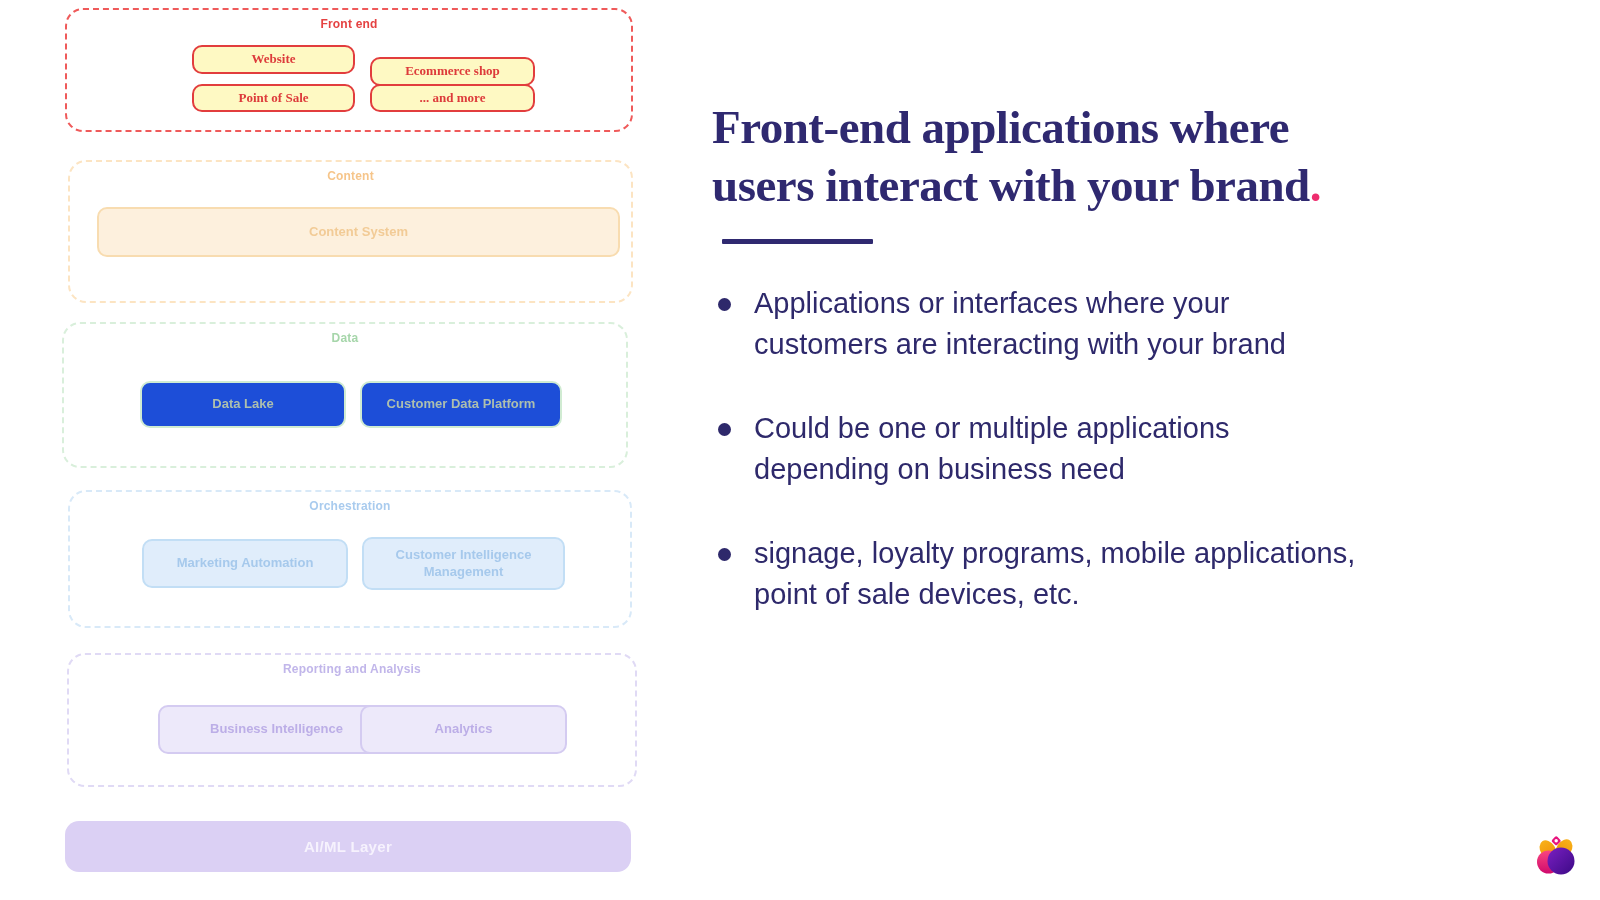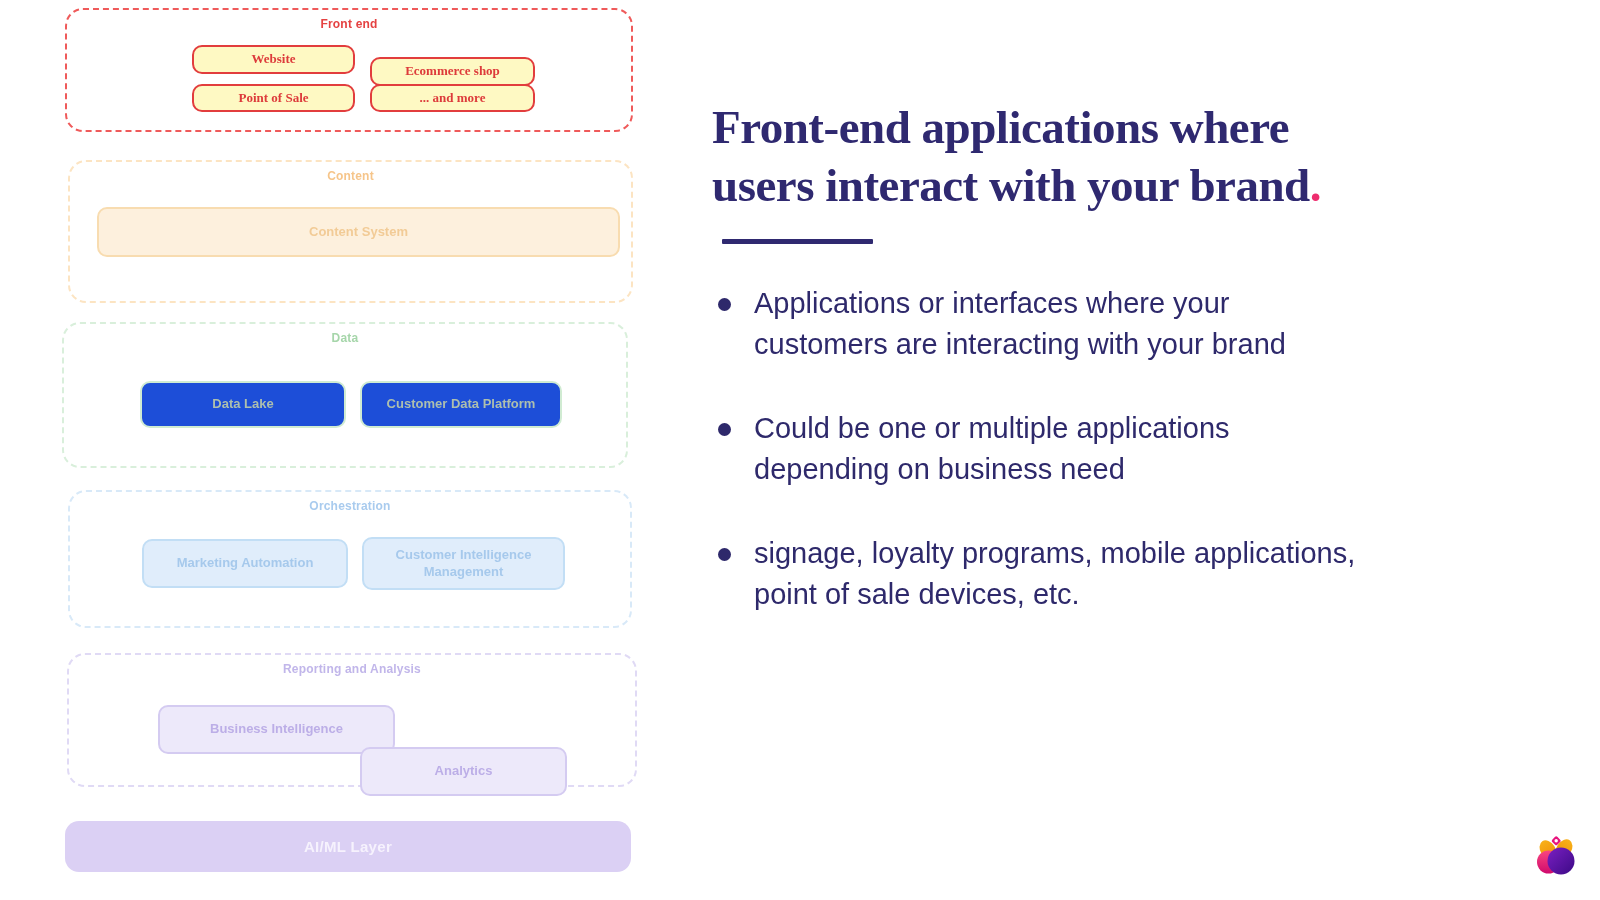--- a/index.html
+++ b/index.html
@@ -56,7 +56,7 @@
   .layer-reporting .layer-label { color:#c1b6ea; }
   .layer-reporting .chip { background:#ede9fa; border-color:#d4cbf1; color:#bcaee7; }
   .chip-bi        { left:73px;  top:50px; width:237px; height:49px;margin-left:16px; }
-  .chip-analytics { left:291px; top:50px; width:207px; height:49px;margin-top:42px; }
+  .chip-analytics { left:291px; top:50px; width:207px; height:49px; }
 
   .aiml-band {
     position:absolute; left:65px; top:821px; width:566px; height:51px;

